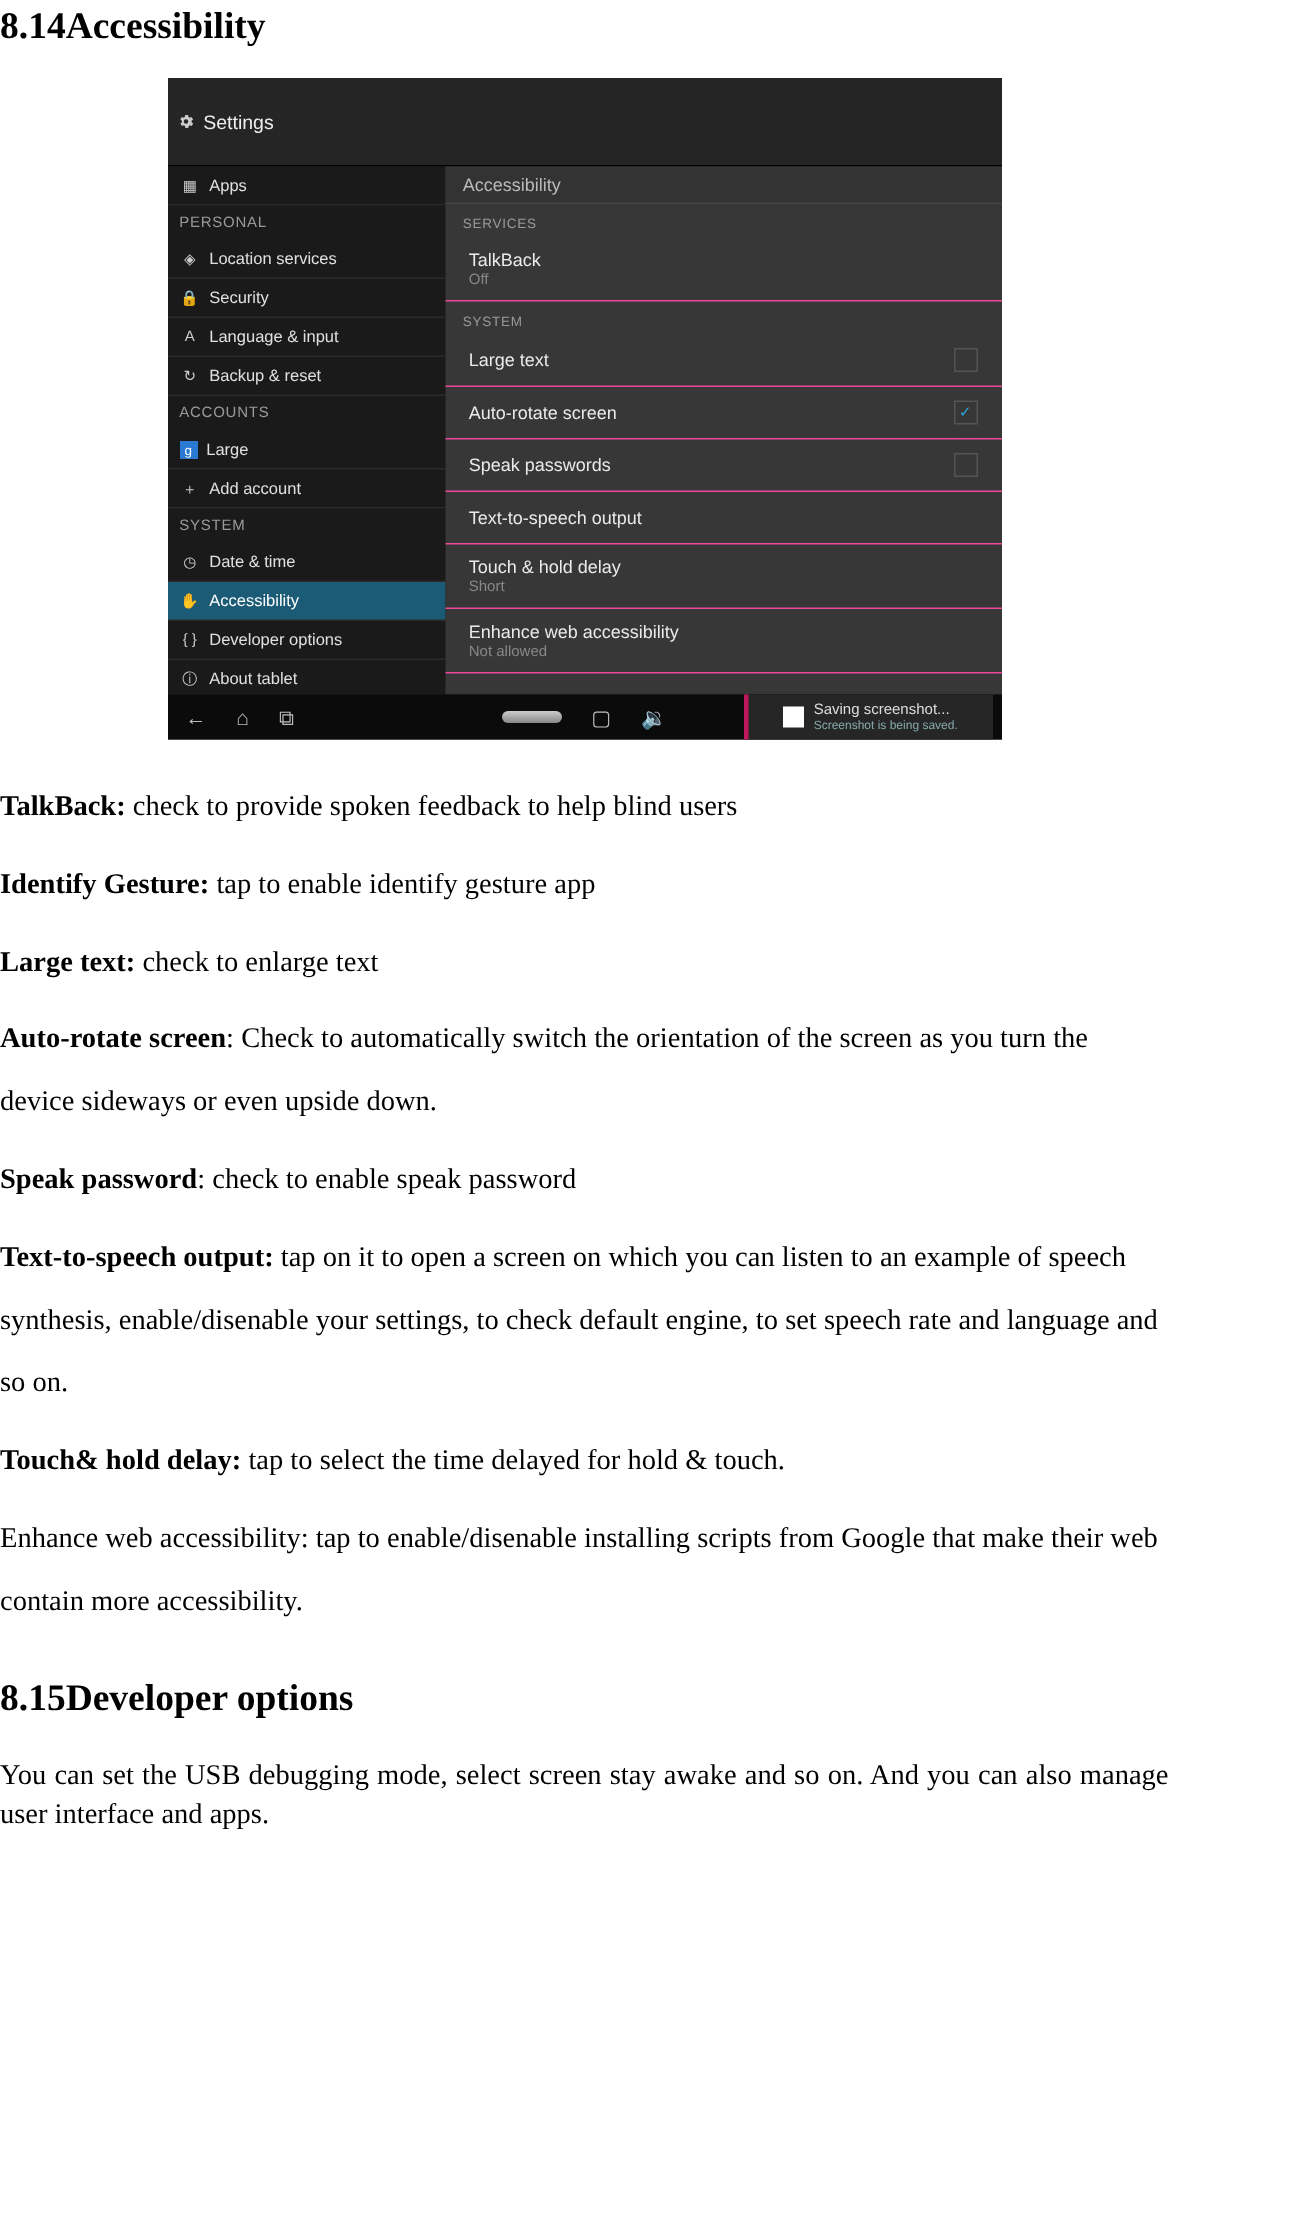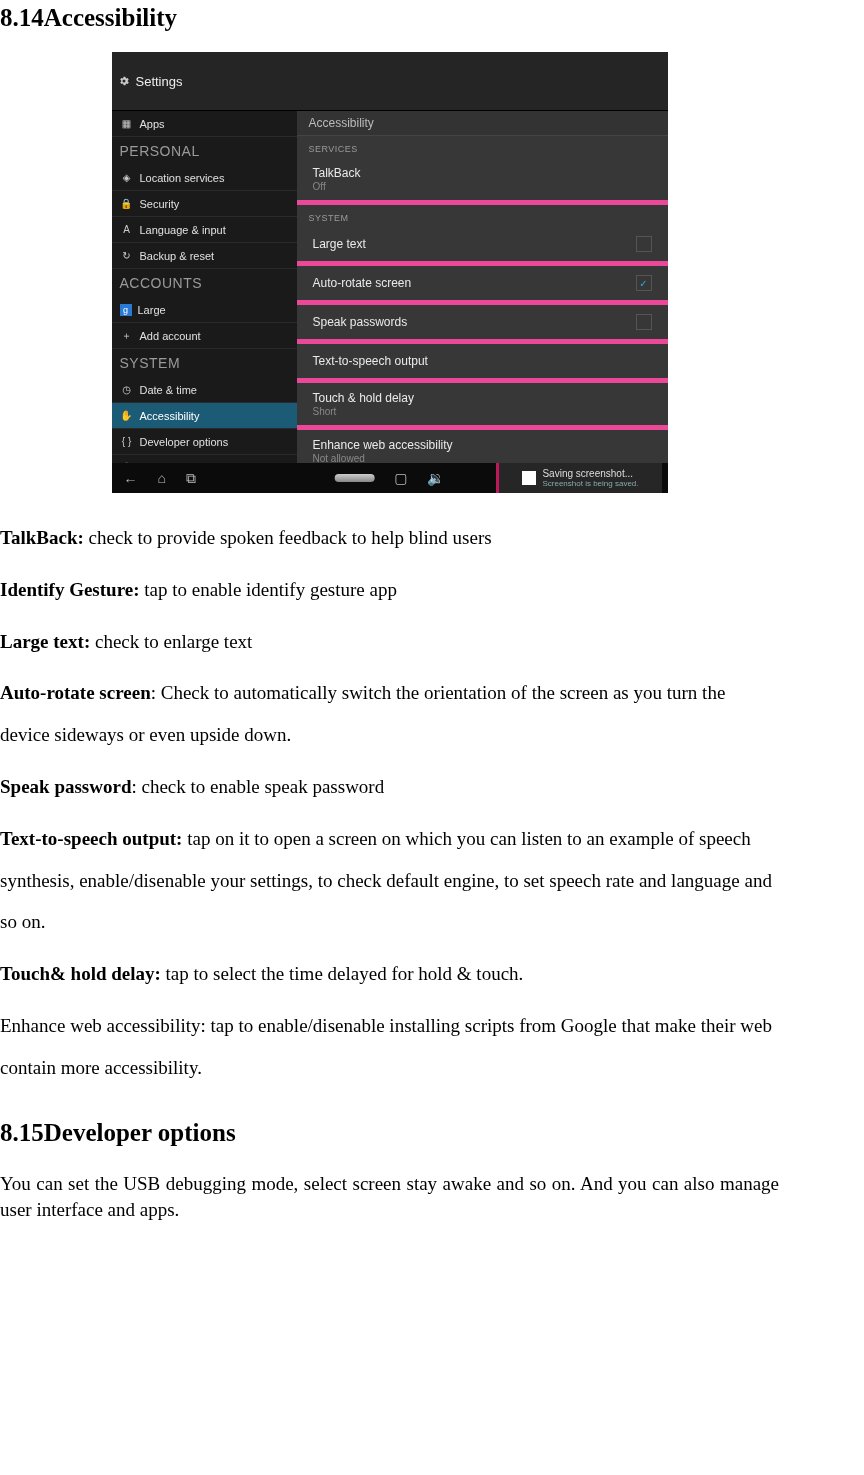--- a/index.html
+++ b/index.html
@@ -100,7 +100,7 @@
   }
   .side-header {
     padding: 6px 8px;
-    font-size: 14px;
+    font-size: 10px;
     letter-spacing: 0.5px;
     color: #9a9a9a;
     background: #1a1a1a;

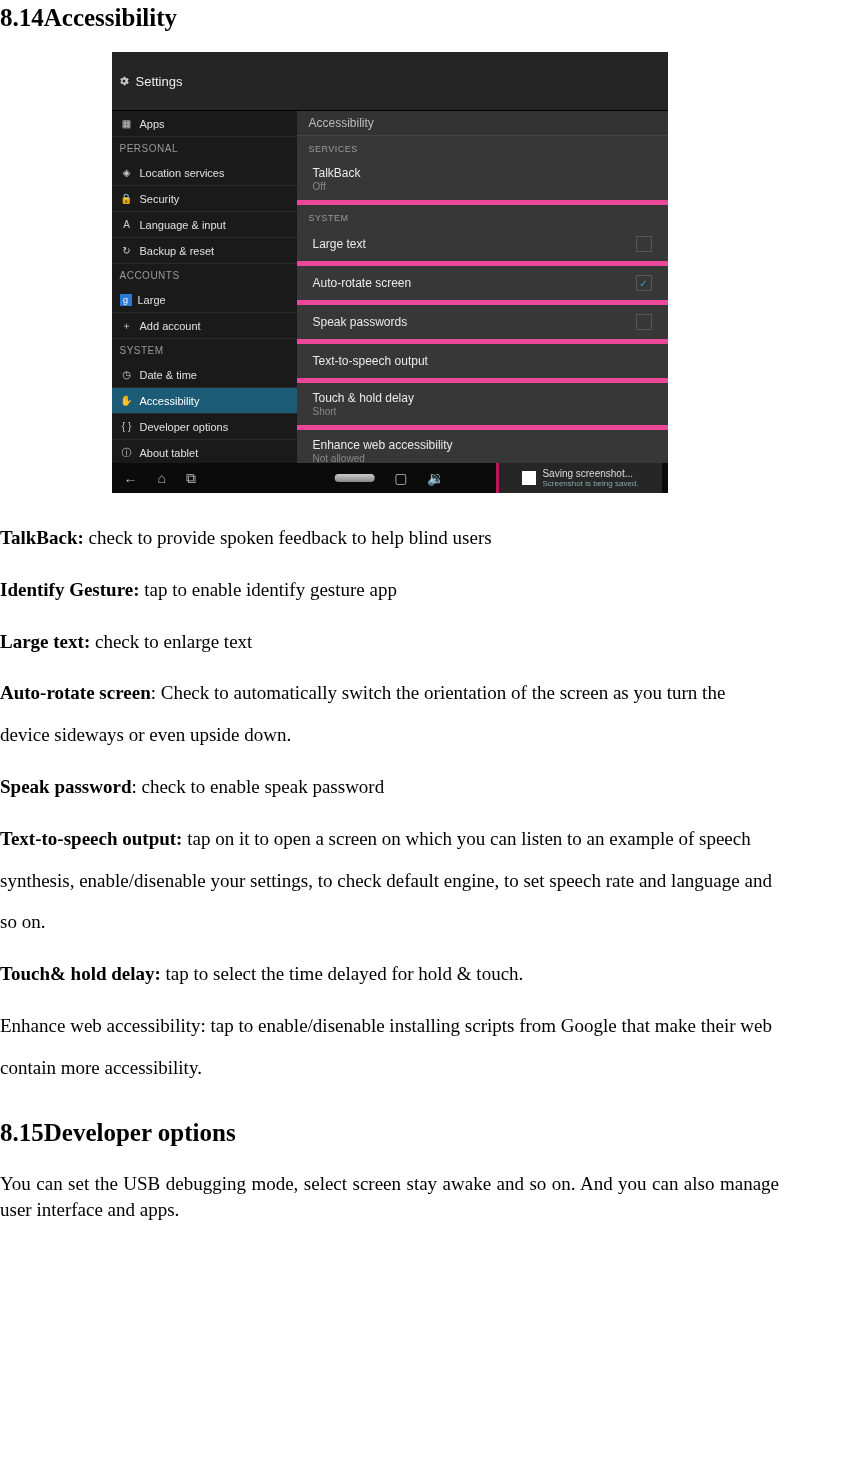--- a/index.html
+++ b/index.html
@@ -130,7 +130,7 @@
     align-items: center;
     justify-content: space-between;
     padding: 8px 16px;
-    border-bottom: 5px solid #ec4899;
+    border-bottom: 1px solid #ec4899;
     color: #eaeaea;
     min-height: 18px;
   }

